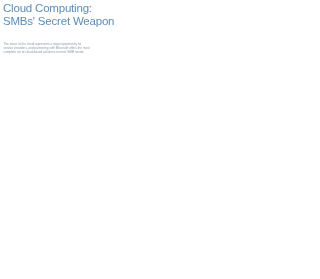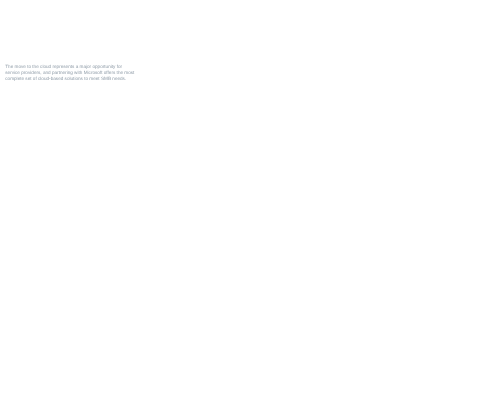--- a/index.html
+++ b/index.html
@@ -16,6 +16,7 @@
 
 <div class="page">
   <div class="ttl">
+    <div>Cloud Computing:</div>
   </div>
   <div class="intro">The move to the cloud represents a major opportunity for service providers, and partnering with Microsoft offers the most complete set of cloud-based solutions to meet SMB needs.</div>
 </div>

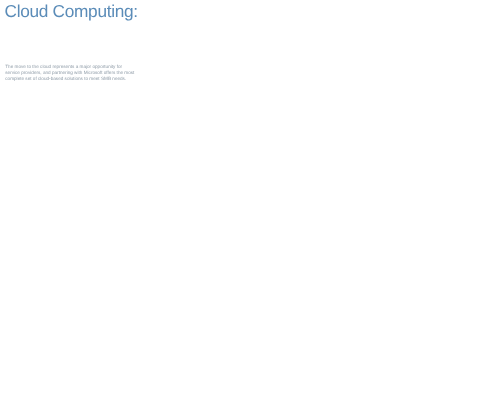--- a/index.html
+++ b/index.html
@@ -17,6 +17,7 @@
 <div class="page">
   <div class="ttl">
     <div>Cloud Computing:</div>
+    <div>SMBs' Secret Weapon</div>
   </div>
   <div class="intro">The move to the cloud represents a major opportunity for service providers, and partnering with Microsoft offers the most complete set of cloud-based solutions to meet SMB needs.</div>
 </div>

